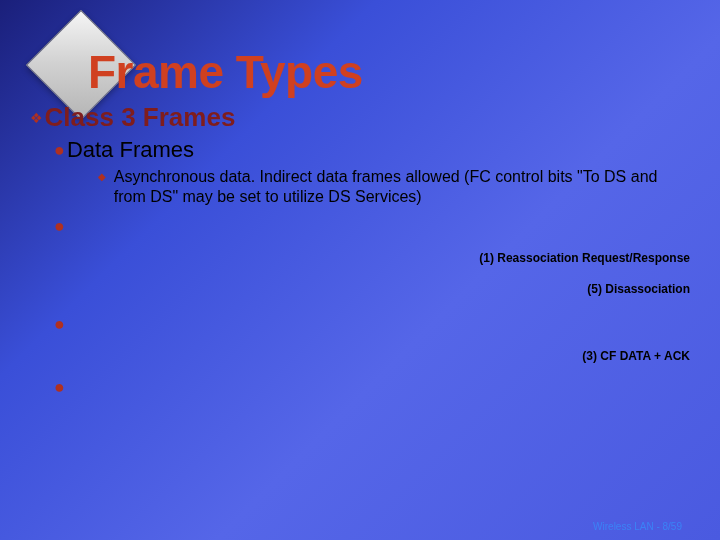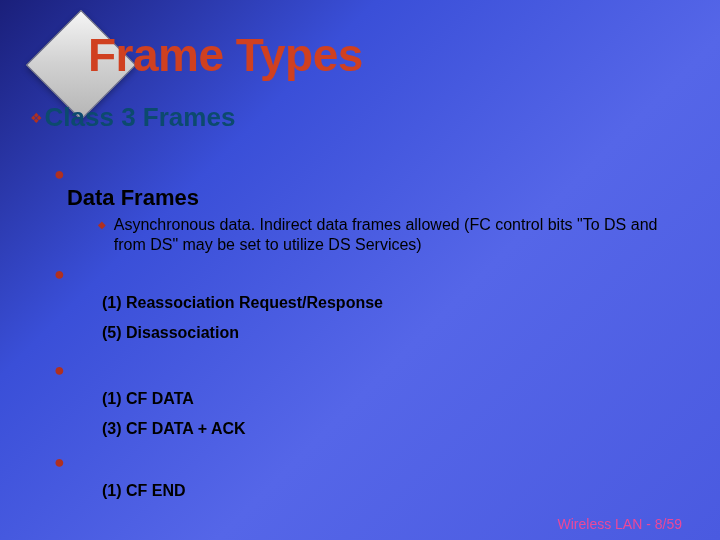--- a/index.html
+++ b/index.html
@@ -24,7 +24,7 @@
   }
   .title {
     position: absolute;
-    top: 28px;
+    top: 45px;
     left: 88px;
     color: #d04020;
     font-size: 46px;

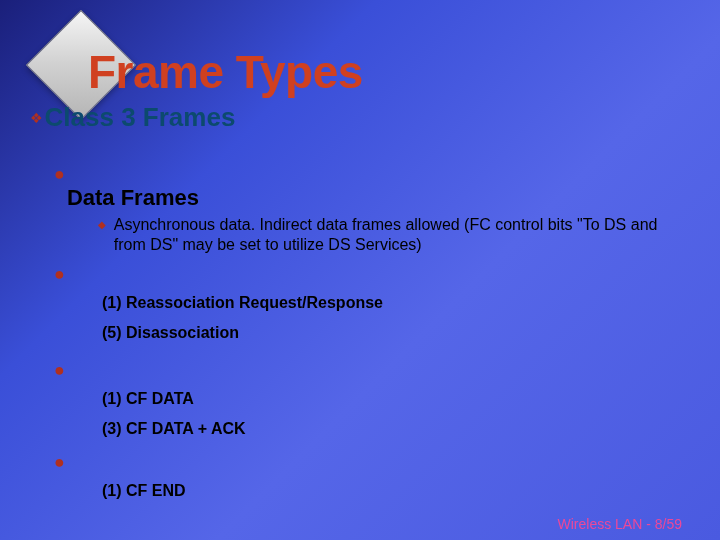--- a/index.html
+++ b/index.html
@@ -49,7 +49,7 @@
     margin-right: 2px;
   }
   .lvl1 .text {
-    color: #0c4a6e;
+    color: #7f1d1d;
     font-size: 26px;
     font-weight: bold;
   }

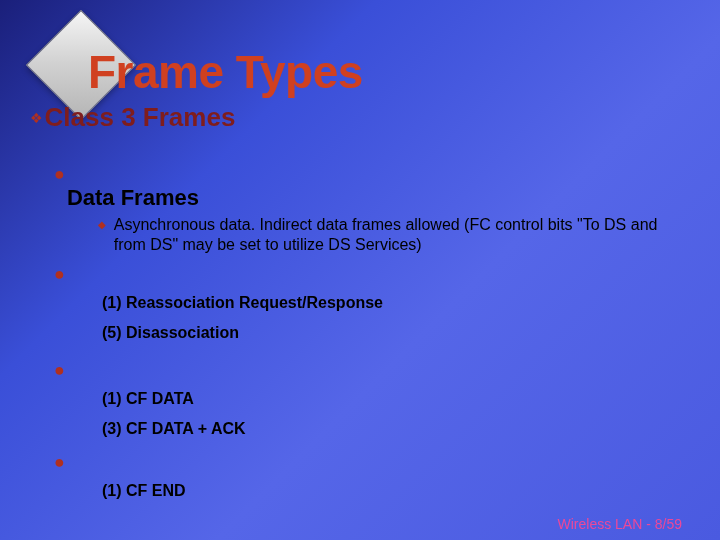--- a/index.html
+++ b/index.html
@@ -69,8 +69,7 @@
   .lvl2 .text {
     color: #000;
     font-size: 22px;
-    font-weight: bold;
-    margin-top: 48px;
+    font-weight: normal;
   }
   .lvl3 {
     display: flex;

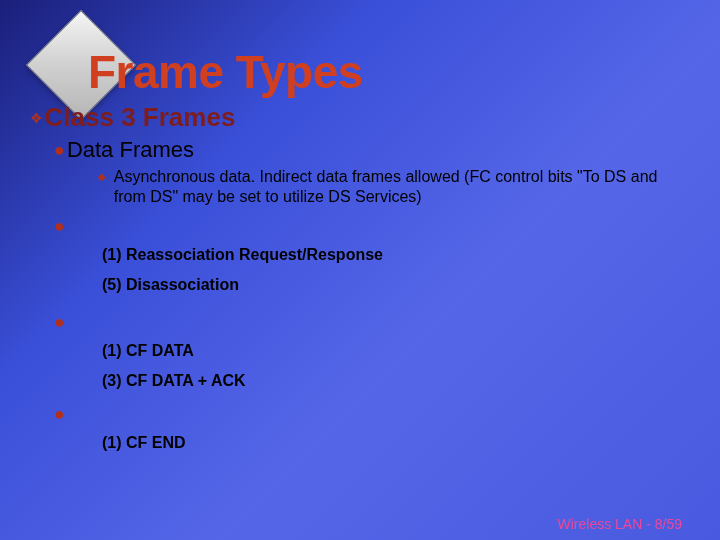--- a/index.html
+++ b/index.html
@@ -93,11 +93,12 @@
   }
   .lvl3num {
     margin-left: 72px;
-    margin-top: 10px;
+    margin-top: 16px;
     color: #000;
-    font-size: 16px;
+    font-size: 12px;
     font-weight: bold;
     line-height: 1.25;
+    text-align: right;
   }
   .footer {
     position: absolute;

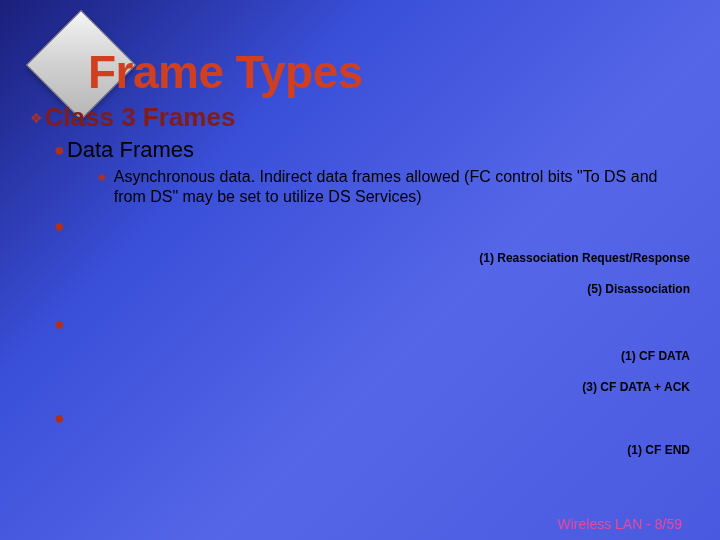--- a/index.html
+++ b/index.html
@@ -141,7 +141,6 @@
   <div class="lvl2" style="margin-top:18px;">
     <span class="icon">●</span>
   </div>
-  <div class="lvl3num">(1) CF DATA</div>
   <div class="lvl3num">(3) CF DATA + ACK</div>
 
   <div class="lvl2" style="margin-top:14px;">

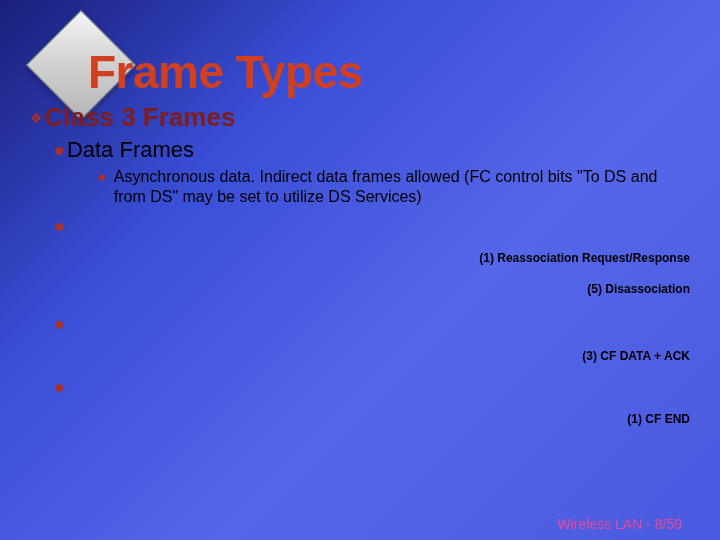--- a/index.html
+++ b/index.html
@@ -146,7 +146,6 @@
   <div class="lvl2" style="margin-top:14px;">
     <span class="icon">●</span>
   </div>
-  <div class="lvl3num">(1) CF END</div>
 
 </div>
 

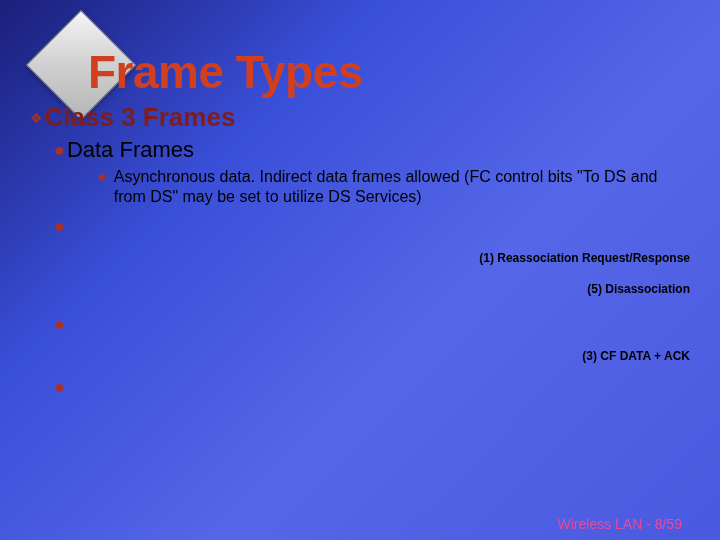--- a/index.html
+++ b/index.html
@@ -104,8 +104,8 @@
     position: absolute;
     bottom: 8px;
     right: 38px;
-    color: #ec4899;
-    font-size: 14px;
+    color: #3b82f6;
+    font-size: 10px;
     margin-left: 47px;
   }
 </style>

